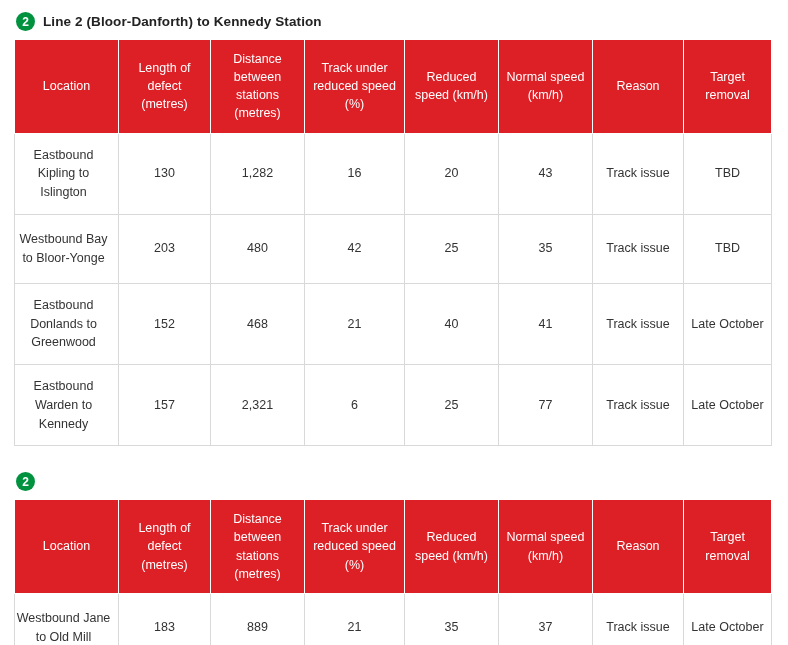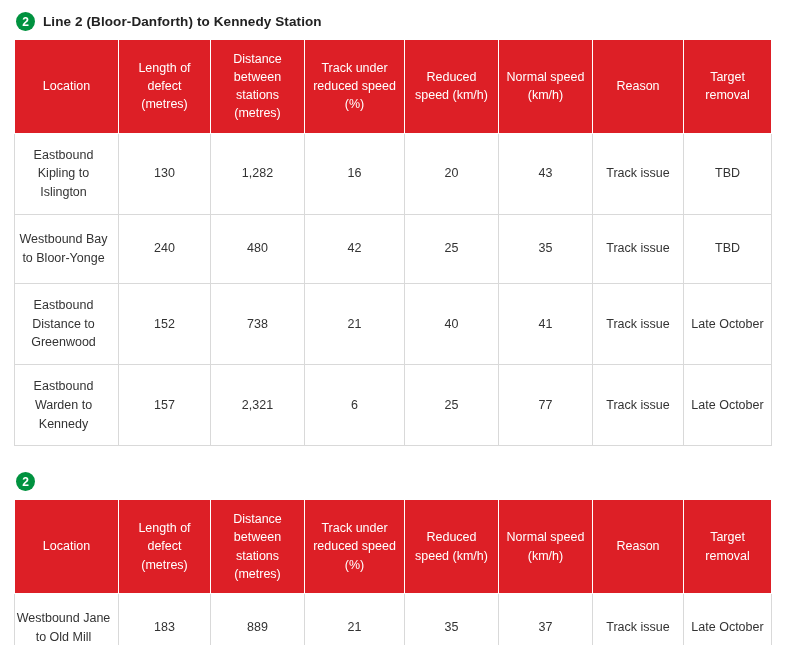--- a/index.html
+++ b/index.html
@@ -135,7 +135,7 @@
         </tr>
         <tr>
           <td class="loc">Westbound Bay to Bloor-Yonge</td>
-          <td>240</td>
+          <td>203</td>
           <td>480</td>
           <td>42</td>
           <td>25</td>

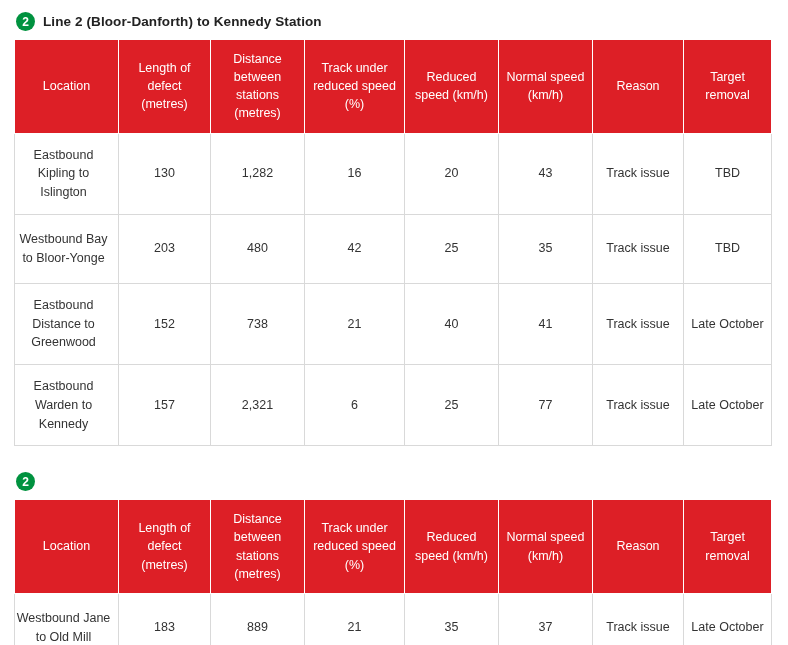--- a/index.html
+++ b/index.html
@@ -144,7 +144,7 @@
           <td>TBD</td>
         </tr>
         <tr>
-          <td class="loc">Eastbound Distance to Greenwood</td>
+          <td class="loc">Eastbound Donlands to Greenwood</td>
           <td>152</td>
           <td>738</td>
           <td>21</td>

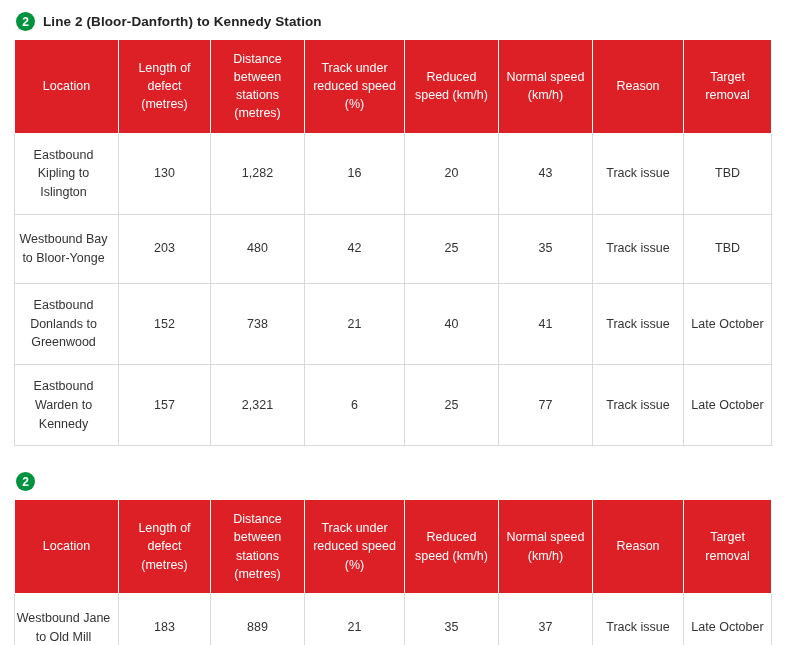--- a/index.html
+++ b/index.html
@@ -146,7 +146,7 @@
         <tr>
           <td class="loc">Eastbound Donlands to Greenwood</td>
           <td>152</td>
-          <td>738</td>
+          <td>468</td>
           <td>21</td>
           <td>40</td>
           <td>41</td>

